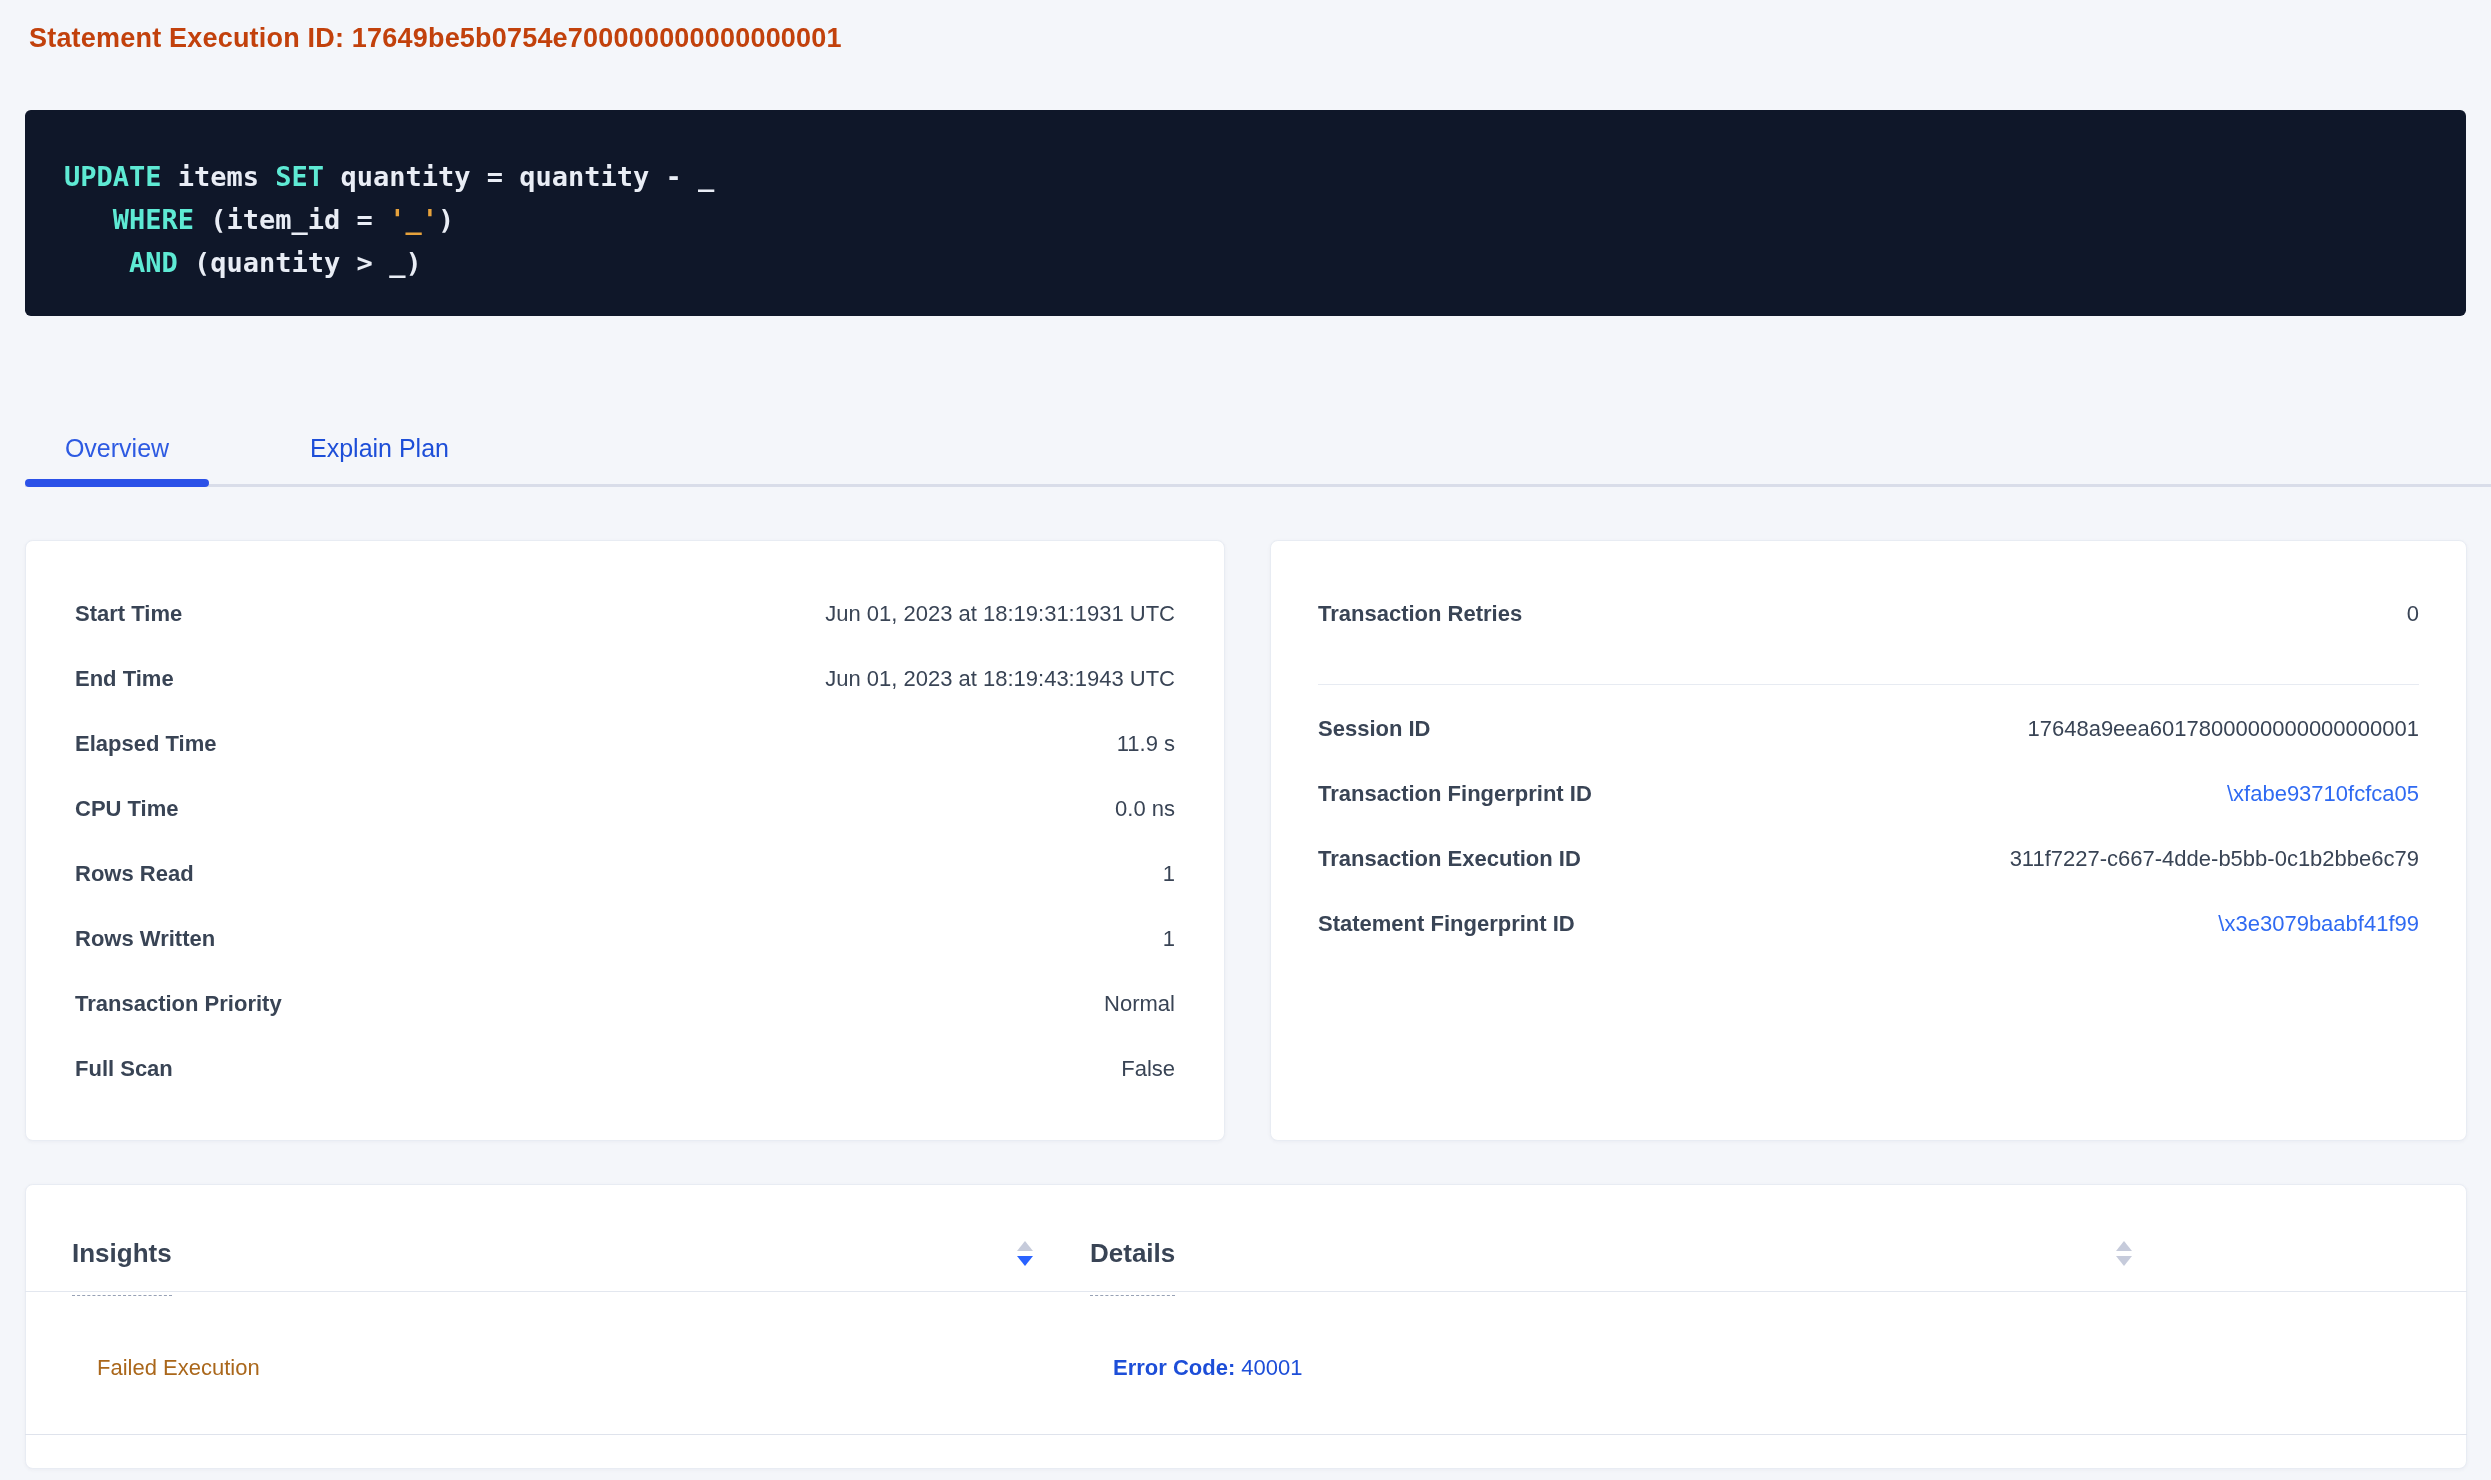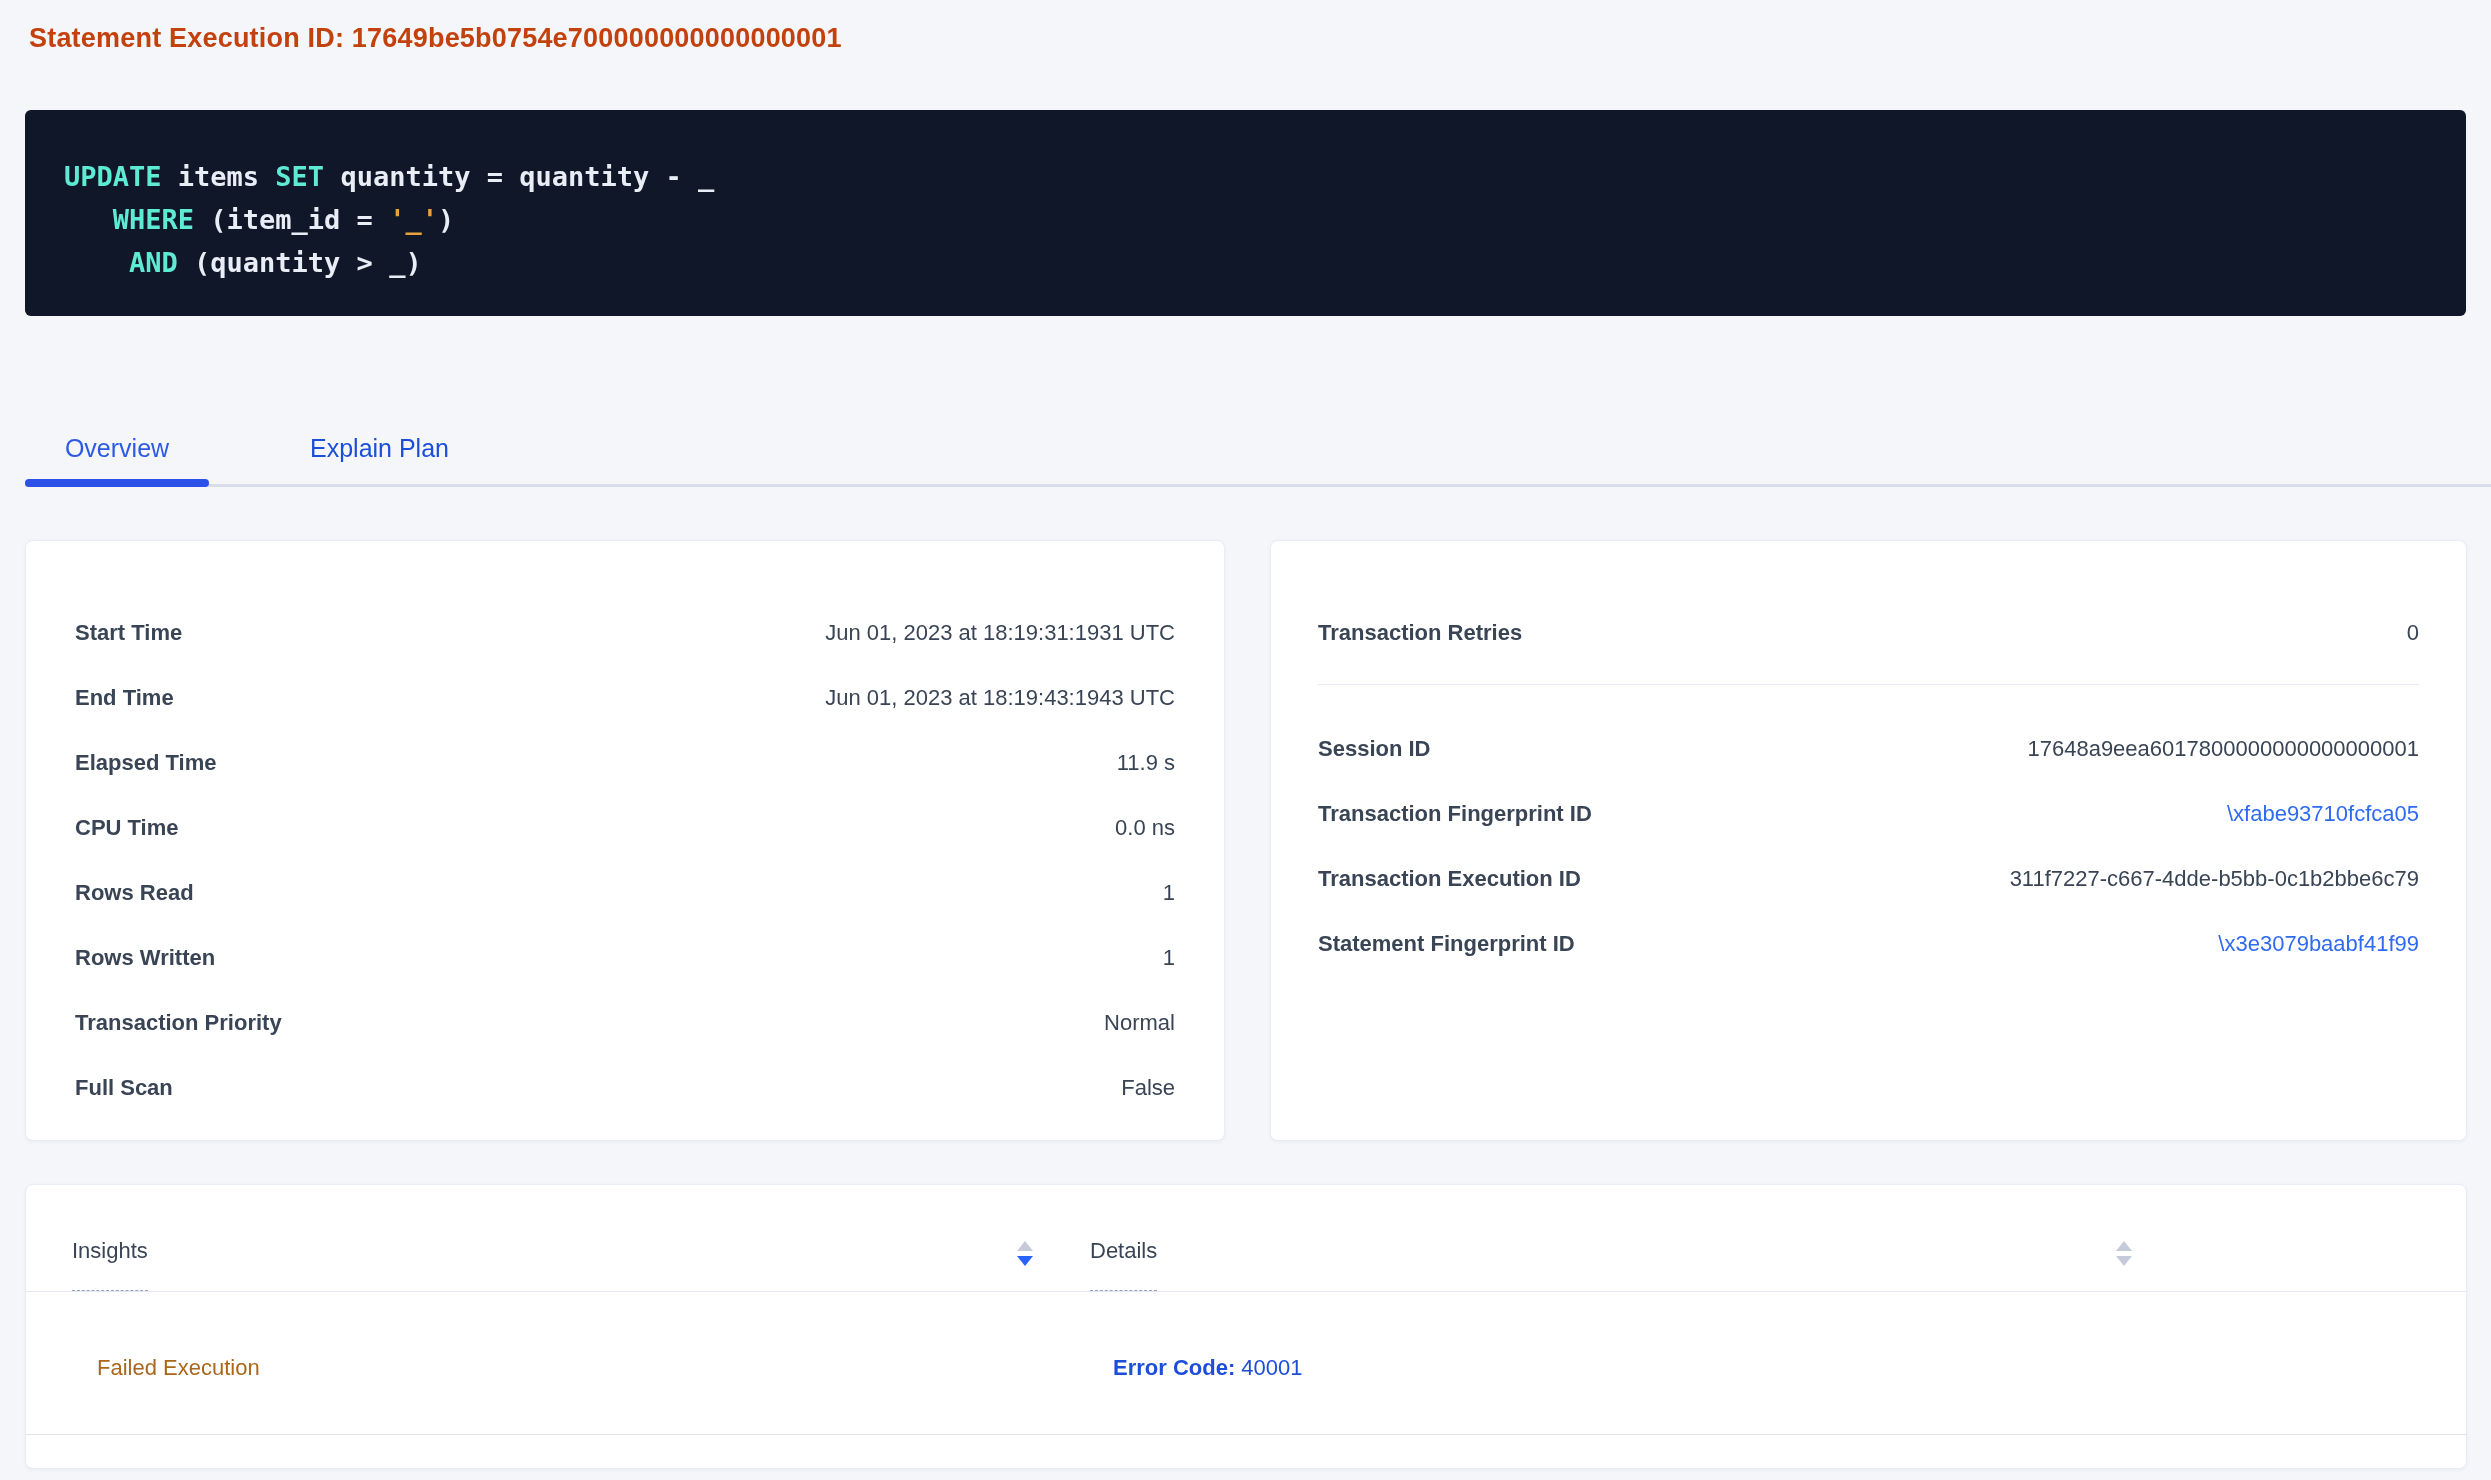--- a/index.html
+++ b/index.html
@@ -58,7 +58,7 @@
   .card-left  { left:25px;  top:540px; width:1200px; height:601px; padding:40px 49px 0 49px; }
   .card-right { left:1270px; top:540px; width:1197px; height:601px; padding:40px 47px 0 47px; }
   .kv-row {
-    height:65px; display:flex; align-items:flex-end; justify-content:space-between;
+    height:65px; display:flex; align-items:center; justify-content:space-between;
   }
   .kv-label { font-size:22px; font-weight:700; color:#394455; }
   .kv-value { font-size:22px; font-weight:400; color:#394455; }

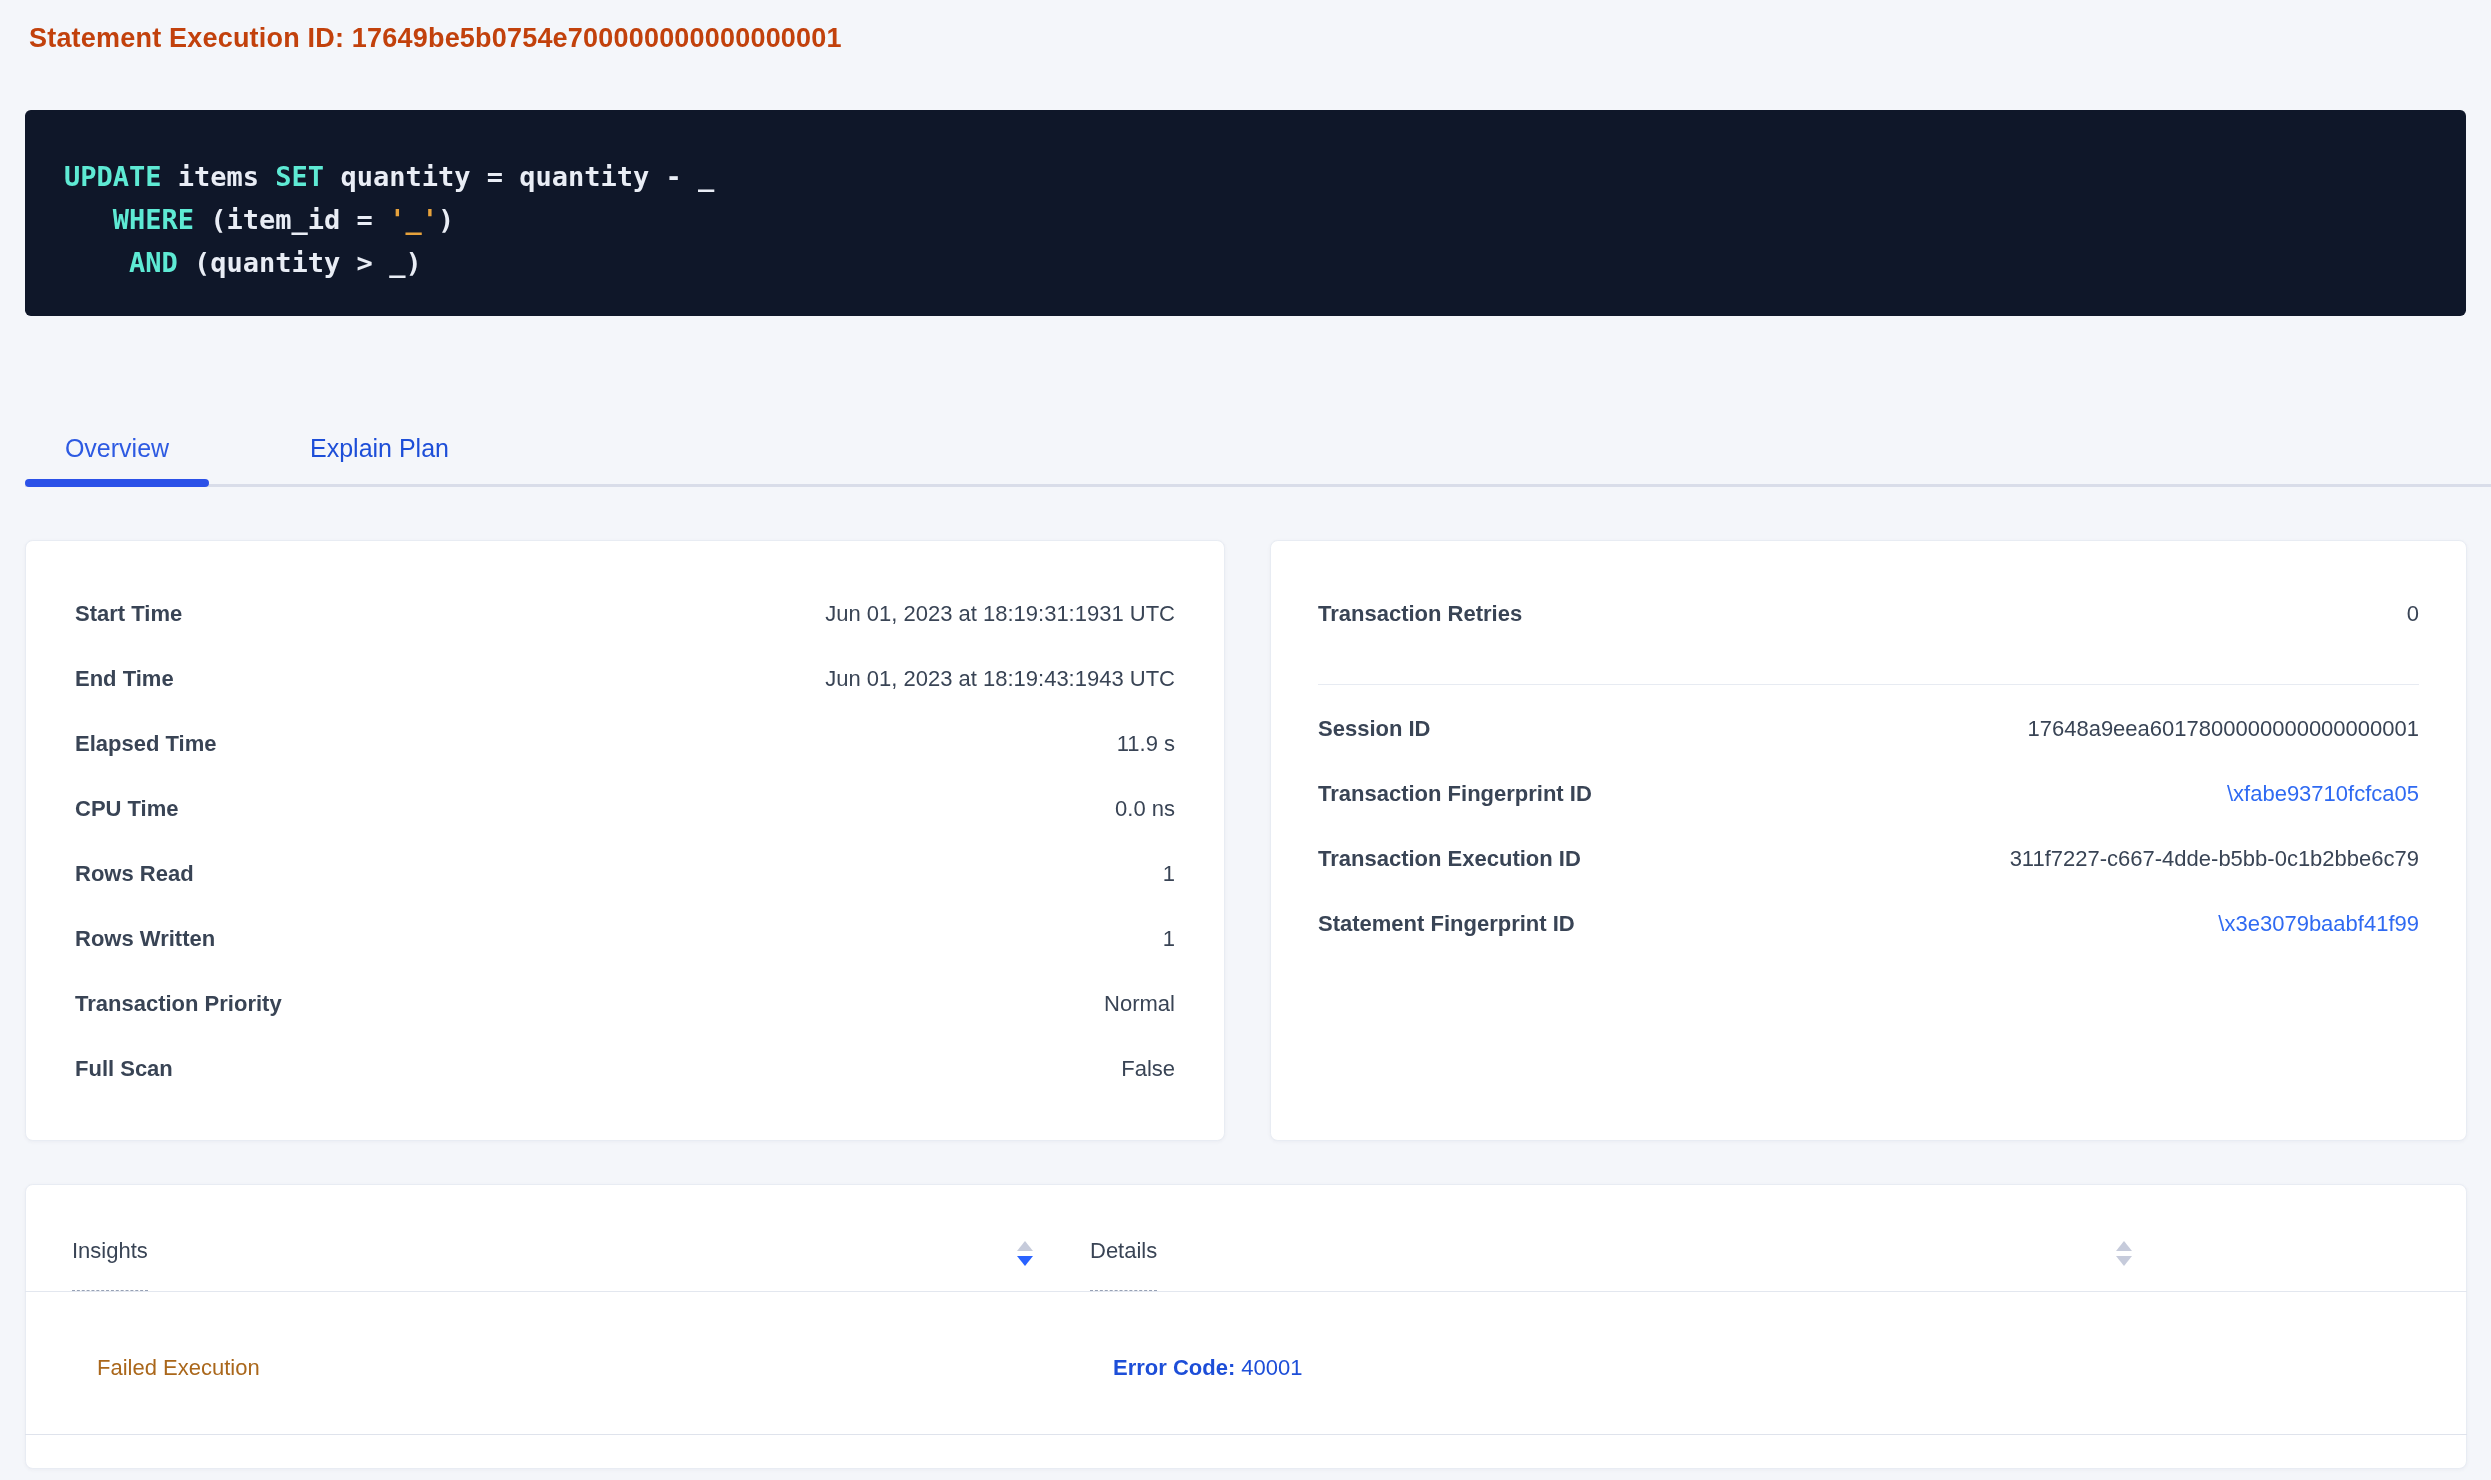--- a/index.html
+++ b/index.html
@@ -71,7 +71,7 @@
     left:25px; top:1184px; width:2442px; height:285px; overflow:hidden;
   }
   .th-label {
-    position:absolute; font-size:22px; font-weight:400; color:#394455;
+    position:absolute; font-size:26px; font-weight:700; color:#394455;
     border-bottom:1.9px dashed #97a1b5; padding-bottom:26px; cursor:pointer;
   }
   .th-insights { left:72px;  top:1238px; }

